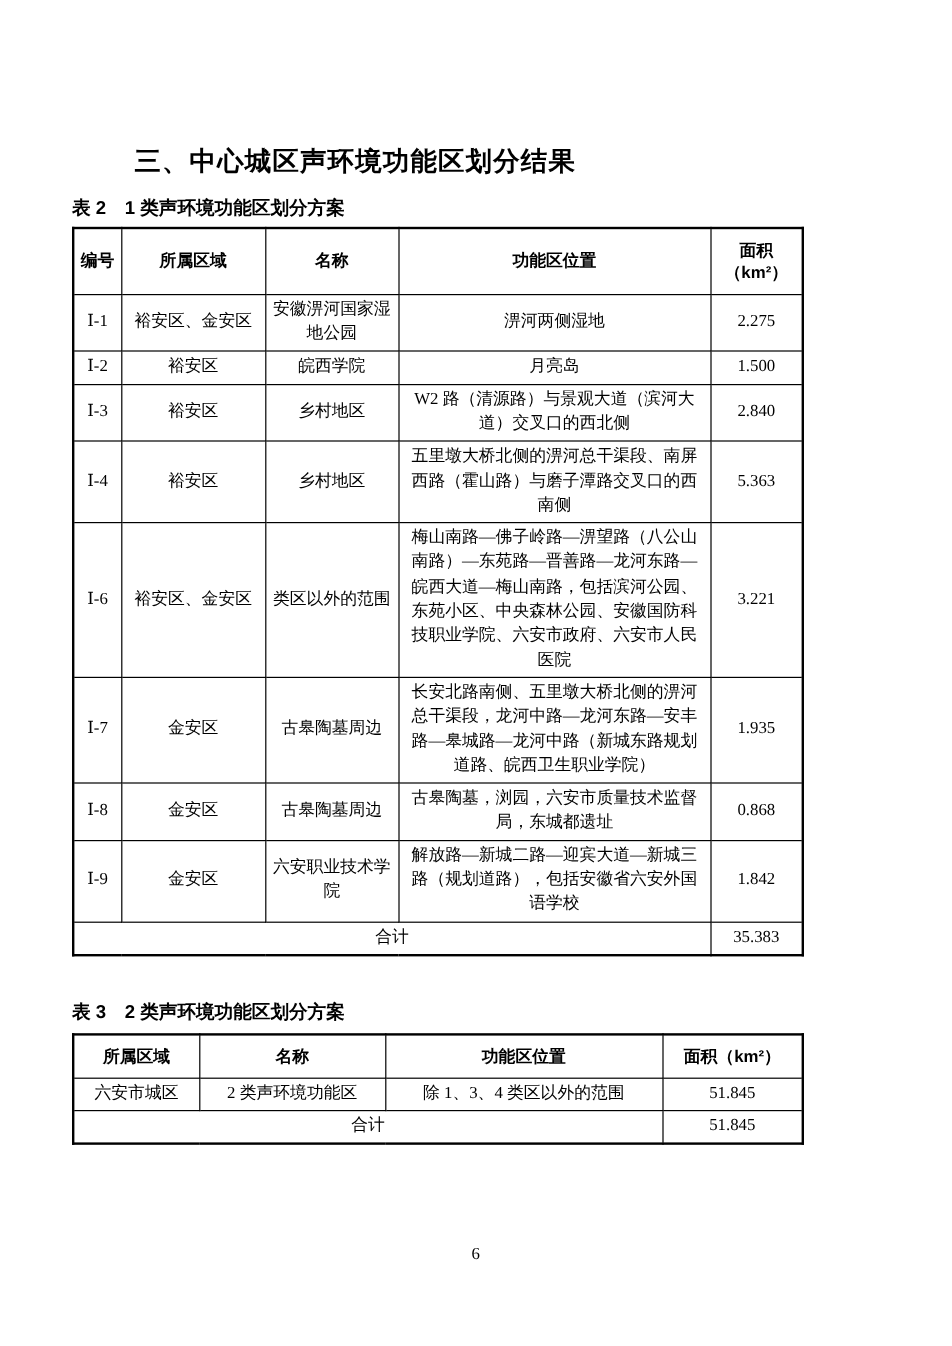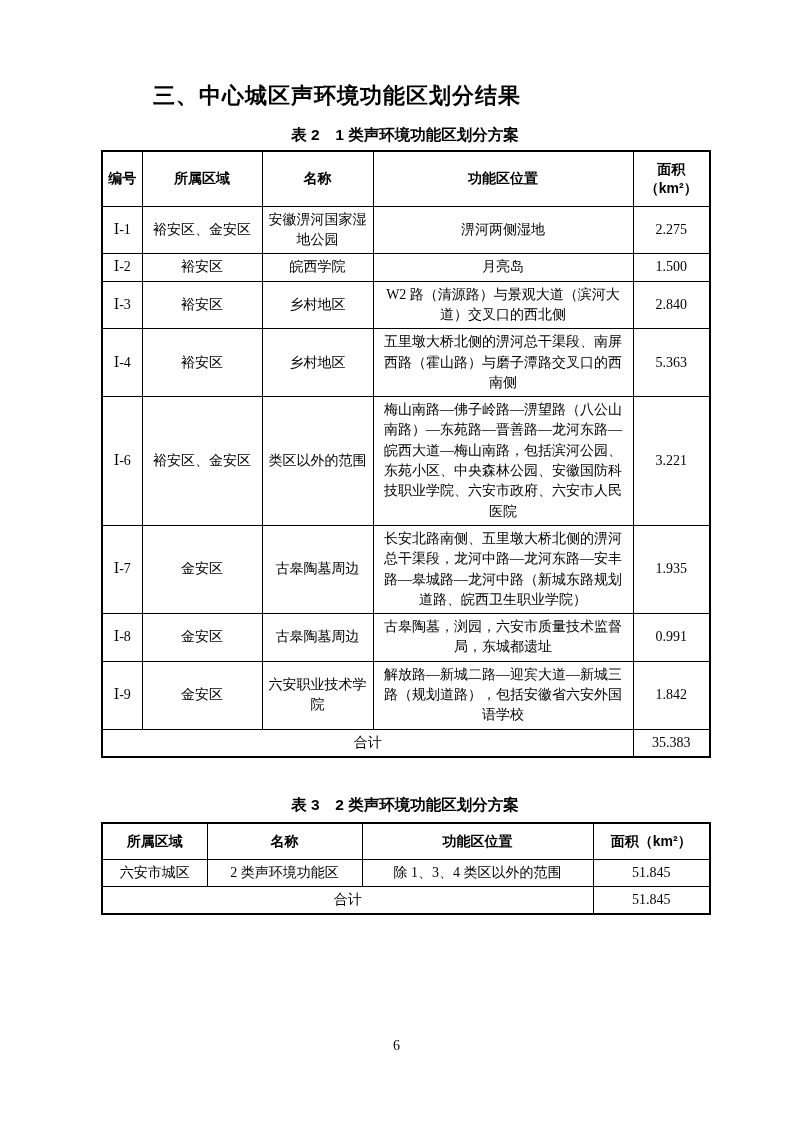--- a/index.html
+++ b/index.html
@@ -13,8 +13,8 @@
     overflow: hidden;
   }
   .content {
-    padding-top: 81px;
-    margin-left: 101px;
+    padding-top: 120px;
+    margin-left: 60px;
     width: 608px;
   }
   .heading {

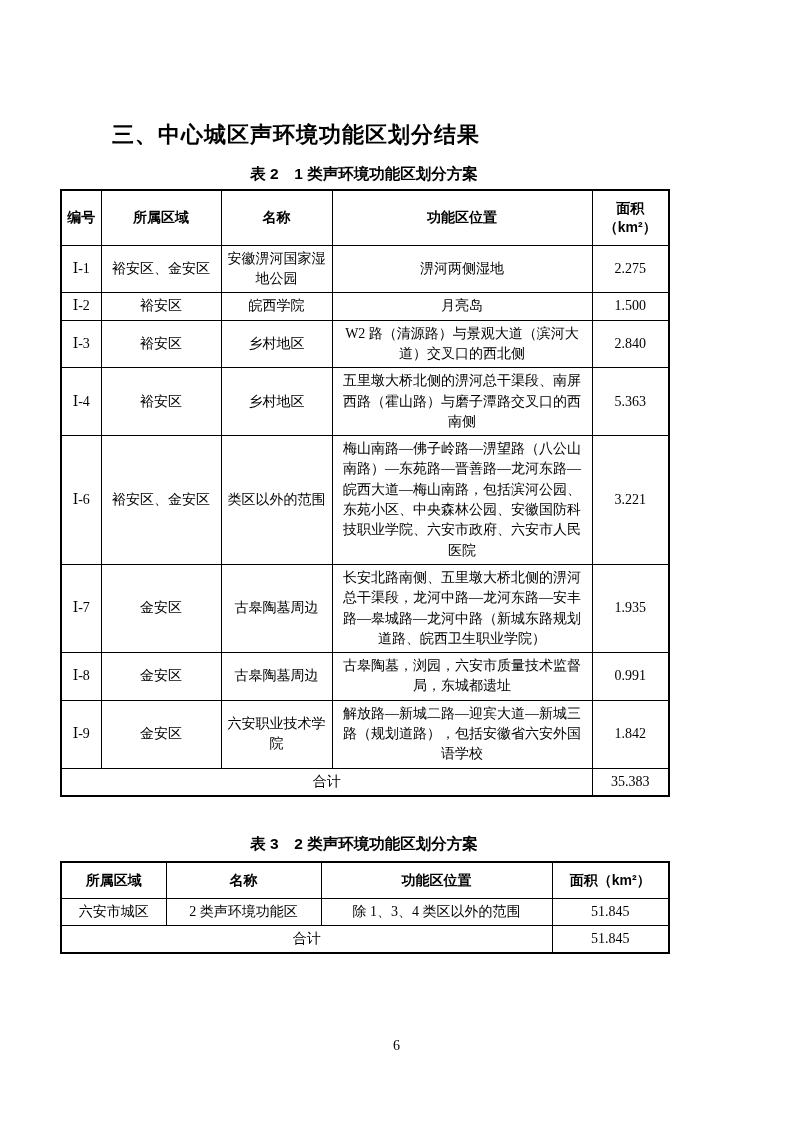--- a/index.html
+++ b/index.html
@@ -27,7 +27,7 @@
   }
   .tbl-title {
     margin: 13px 0 5px 0;
-    text-align: center;
+    text-align: left;
     font-family: "Liberation Sans", "DejaVu Sans", sans-serif;
     font-weight: bold;
     font-size: 15.5px;

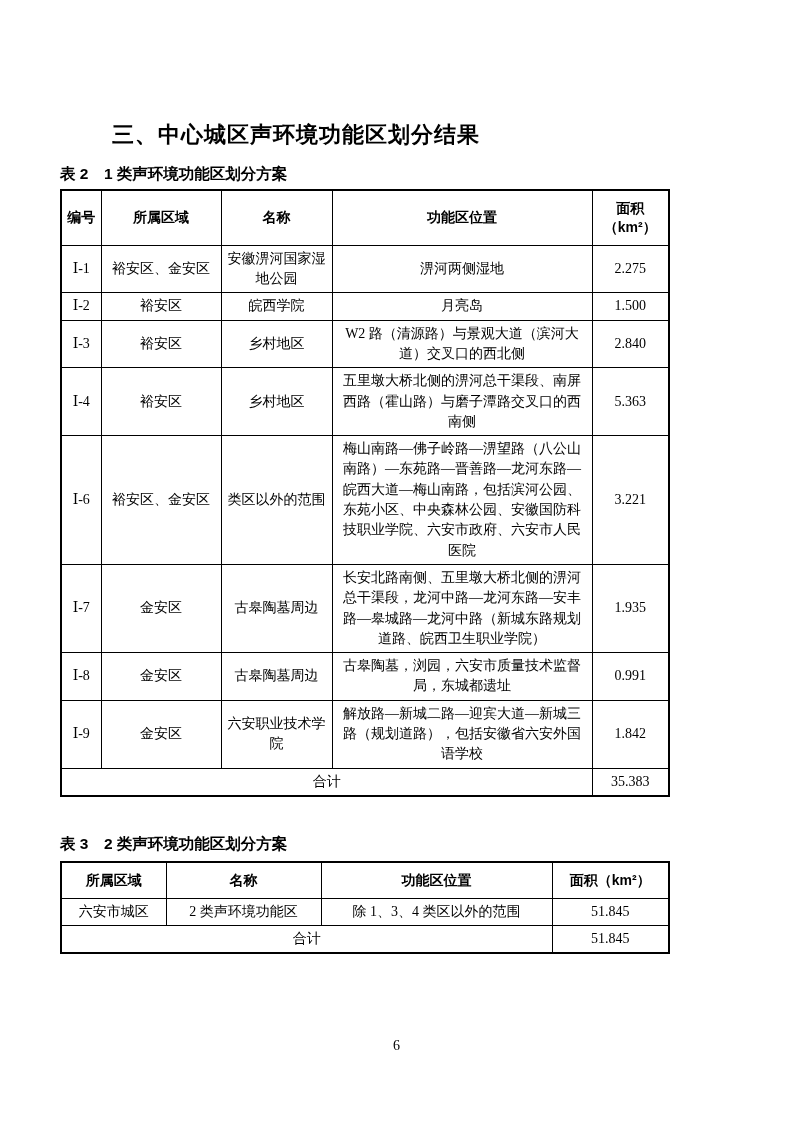--- a/index.html
+++ b/index.html
@@ -149,7 +149,7 @@
             <td>金安区</td>
             <td>古皋陶墓周边</td>
             <td>古皋陶墓，浏园，六安市质量技术监督局，东城都遗址</td>
-            <td>0.991</td>
+            <td>0.868</td>
           </tr>
           <tr>
             <td>Ⅰ-9</td>

